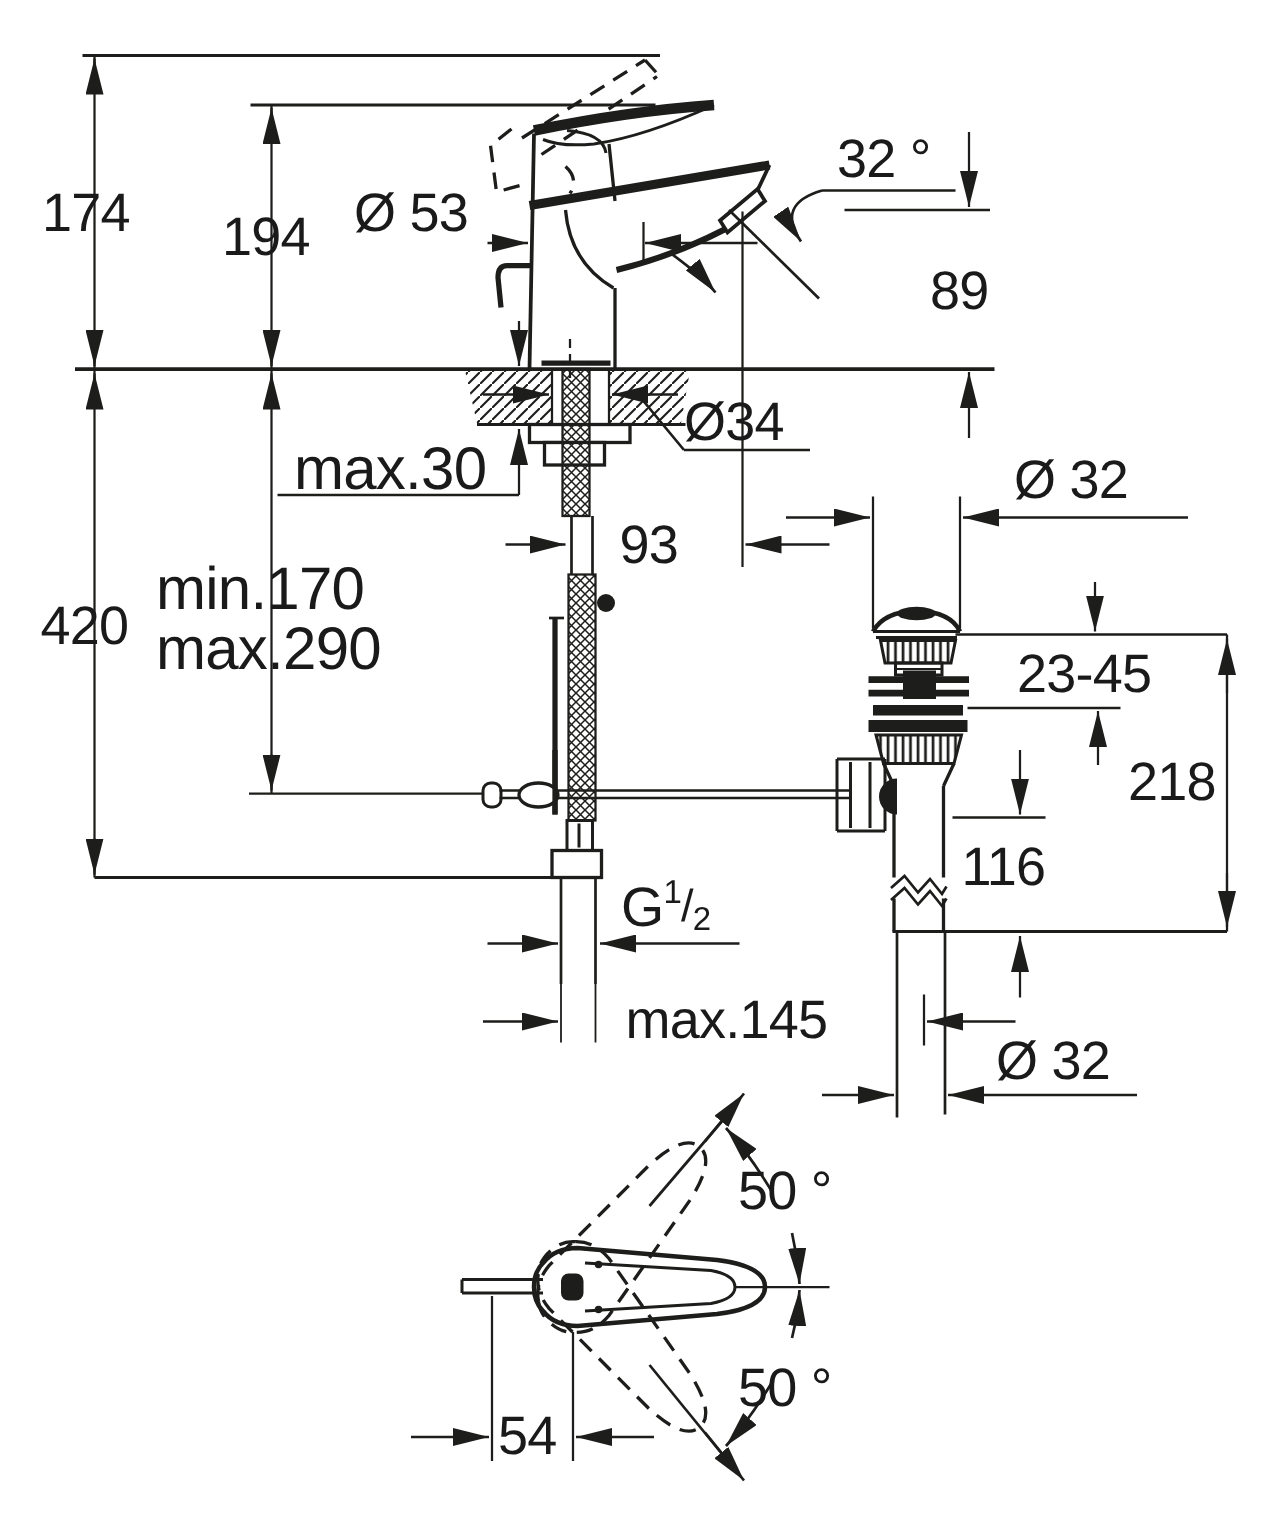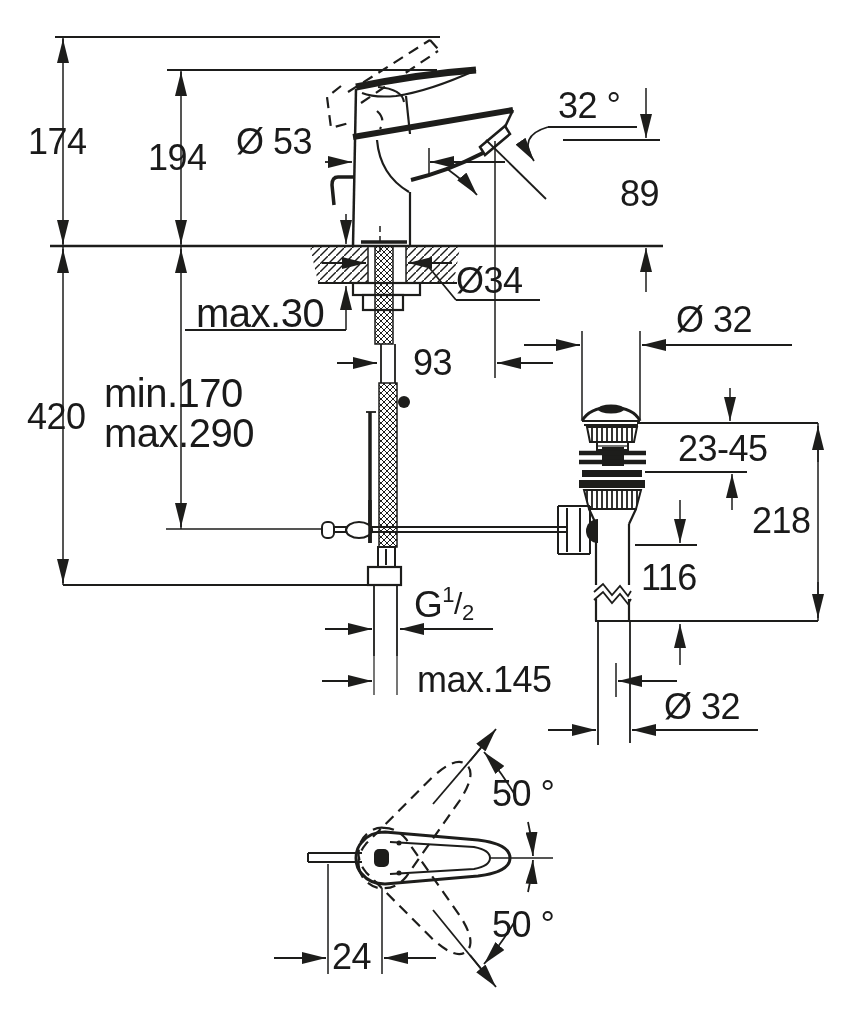--- a/index.html
+++ b/index.html
@@ -271,7 +271,7 @@
 <div class="lbl" style="left:664px;top:689px">Ø 32</div>
 <div class="lbl" style="left:492px;top:776px">50 °</div>
 <div class="lbl" style="left:492px;top:907px">50 °</div>
-<div class="lbl" style="left:332px;top:939px">24</div>
+<div class="lbl" style="left:332px;top:939px">54</div>
 
 </div>
 

